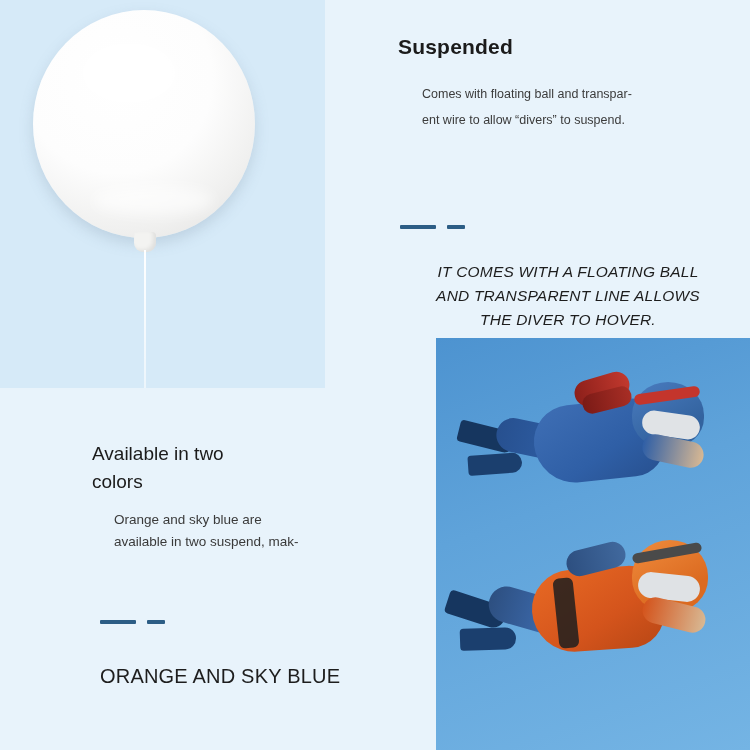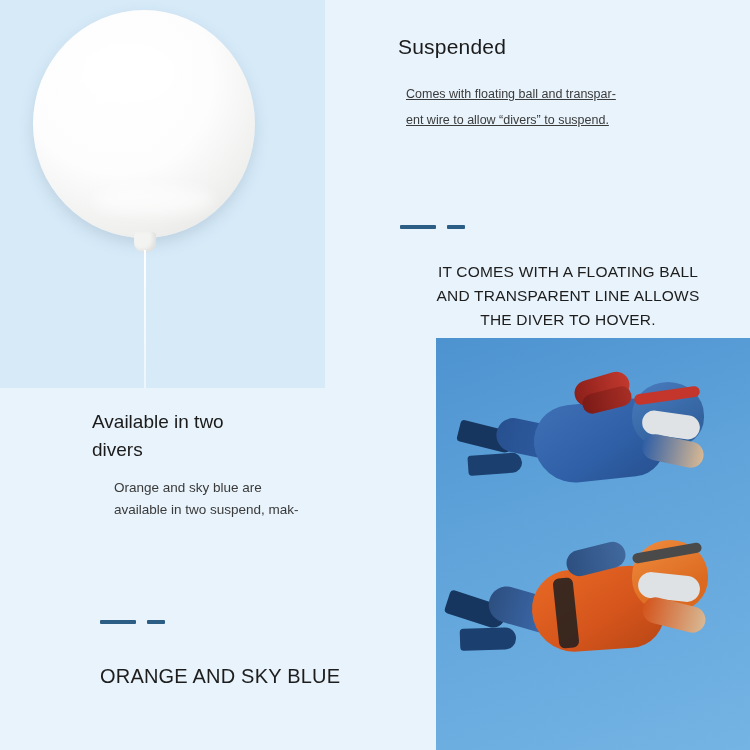--- a/index.html
+++ b/index.html
@@ -91,7 +91,7 @@
     color: #1b1b1b;
     letter-spacing: 0.2px;
     margin: 0 0 22px 0;
-    font-weight: normal;
+    font-weight: bold;
   }
   .suspended-body {
     font-size: 12.5px;

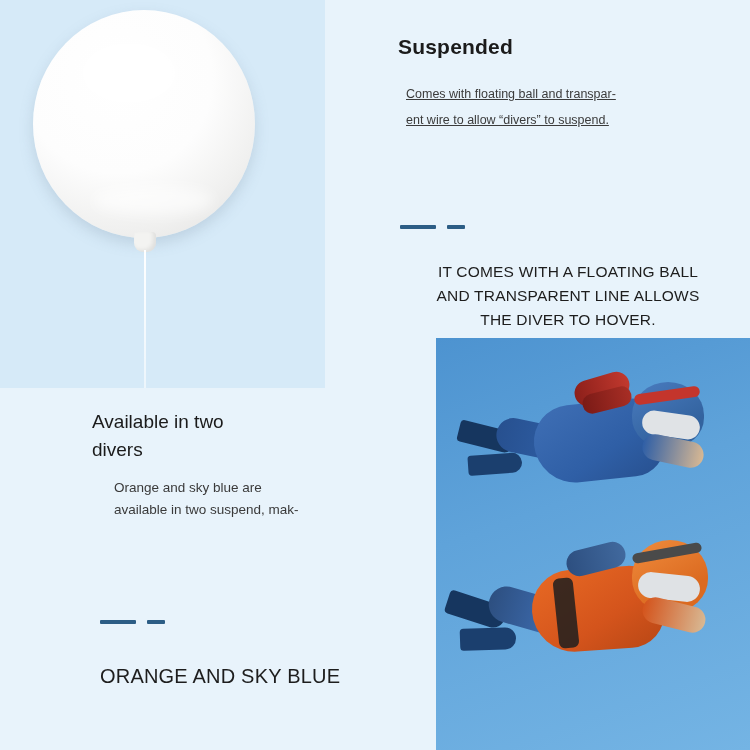--- a/index.html
+++ b/index.html
@@ -97,8 +97,7 @@
     font-size: 12.5px;
     color: #3b3b3b;
     line-height: 2.1;
-    margin-left: 8px;
-    text-decoration: underline;
+    margin-left: 24px;
   }
 
   

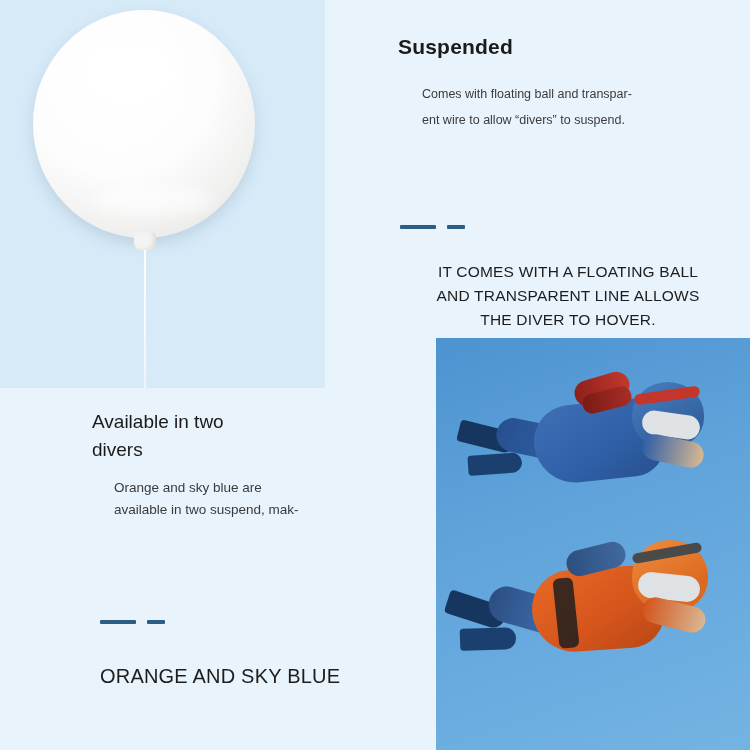--- a/index.html
+++ b/index.html
@@ -133,6 +133,7 @@
     color: #1d1d1d;
     line-height: 1.55;
     letter-spacing: 0.2px;
+    font-style: italic;
   }
 
   

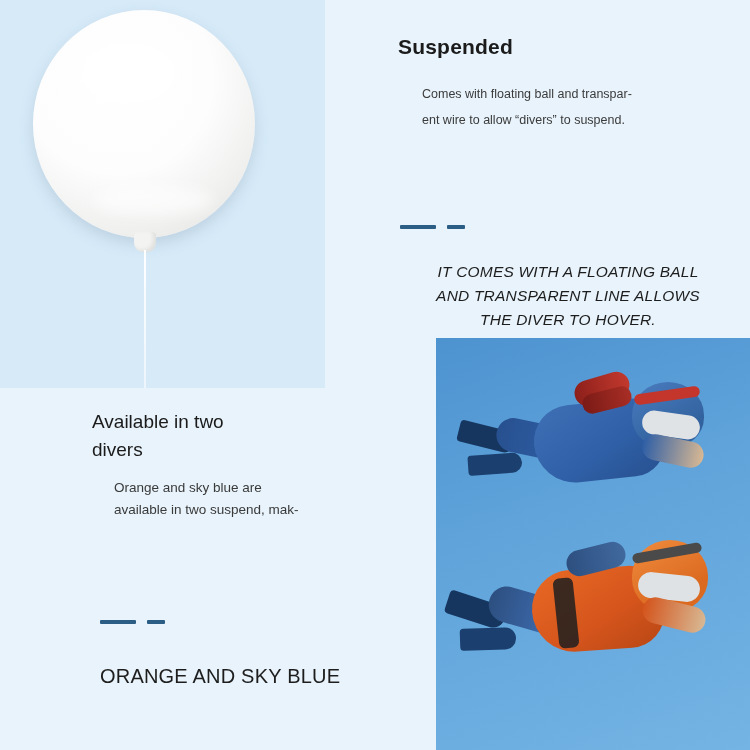--- a/index.html
+++ b/index.html
@@ -140,7 +140,7 @@
   .colors-block {
     position: absolute;
     left: 92px;
-    top: 408px;
+    top: 440px;
     width: 300px;
   }
   .colors-title {

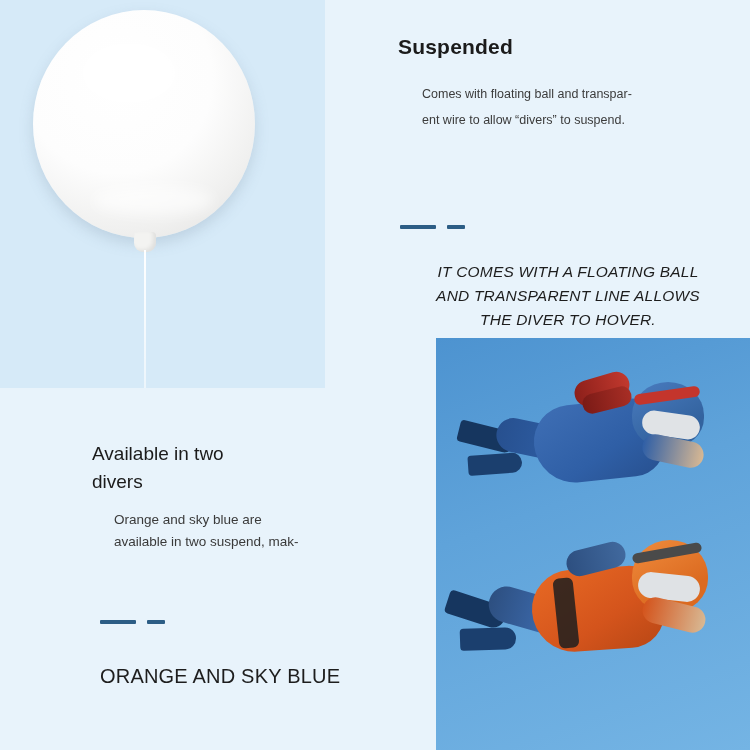--- a/index.html
+++ b/index.html
@@ -436,7 +436,7 @@
   <div class="colors-block">
     <h2 class="colors-title">
       <span>Available in two</span><br>
-      <span>divers</span>
+      <span>colors</span>
     </h2>
     <div class="colors-body">
       <div>Orange and sky blue are</div>

